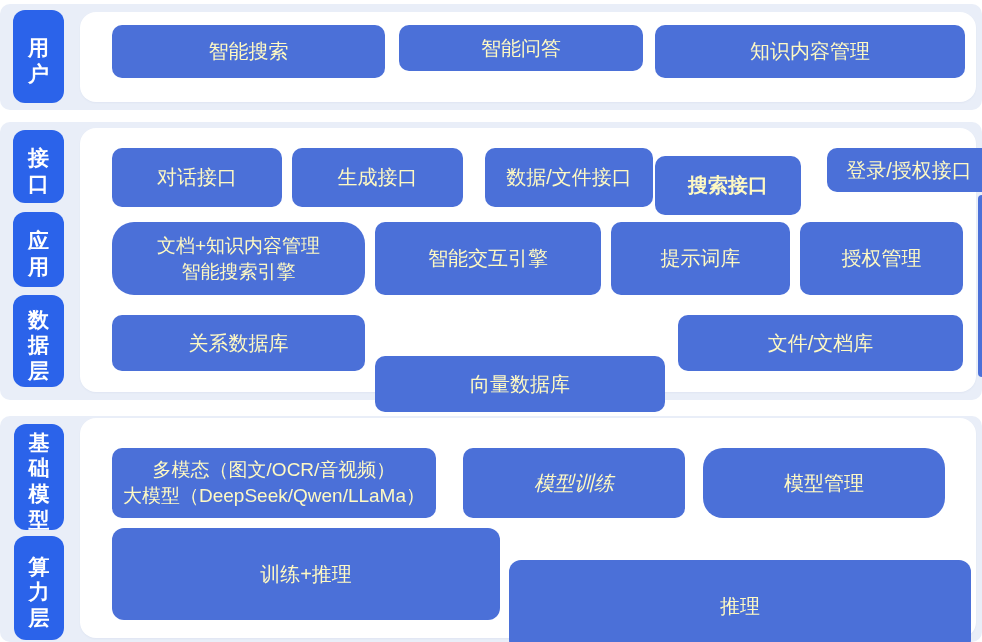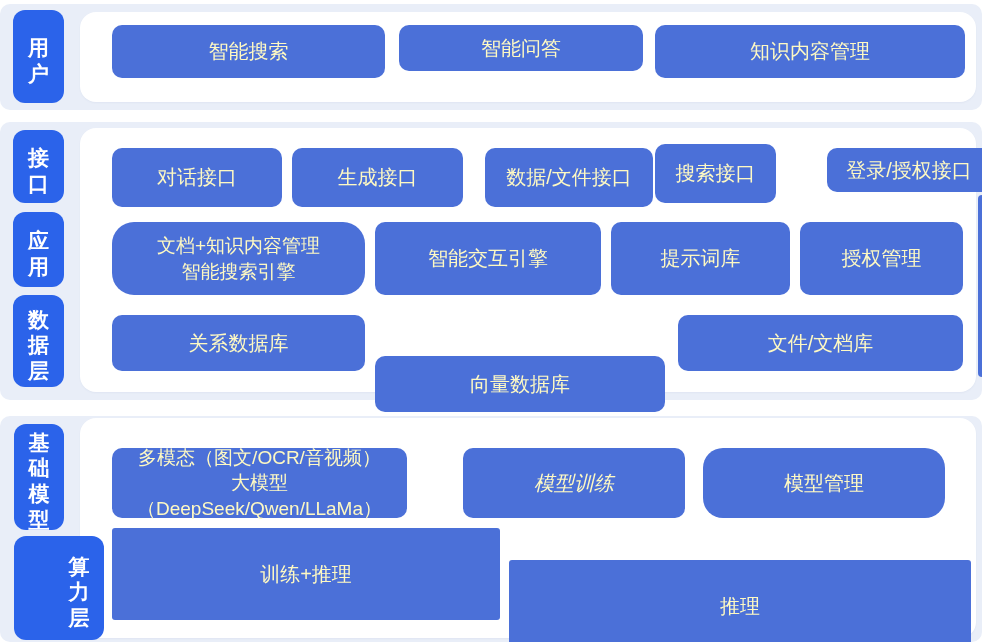--- a/index.html
+++ b/index.html
@@ -109,7 +109,7 @@
   <div class="btn" style="left:112px;top:148px;width:170px;height:59px;">对话接口</div>
   <div class="btn" style="left:292px;top:148px;width:171px;height:59px;">生成接口</div>
   <div class="btn" style="left:477px;top:148px;width:168px;height:59px;margin-left:8px;">数据/文件接口</div>
-  <div class="btn" style="left:655px;top:144px;width:121px;height:59px;">搜索接口</div>
+  <div class="btn" style="left:655px;top:156px;width:146px;height:59px;font-weight:bold;">搜索接口</div>
   <div class="btn" style="left:799px;top:148px;width:164px;height:44px;margin-left:28px;">登录/授权接口</div>
 
   <div class="btn two-line" style="left:112px;top:222px;width:253px;height:73px;border-radius:22px;">文档+知识内容管理

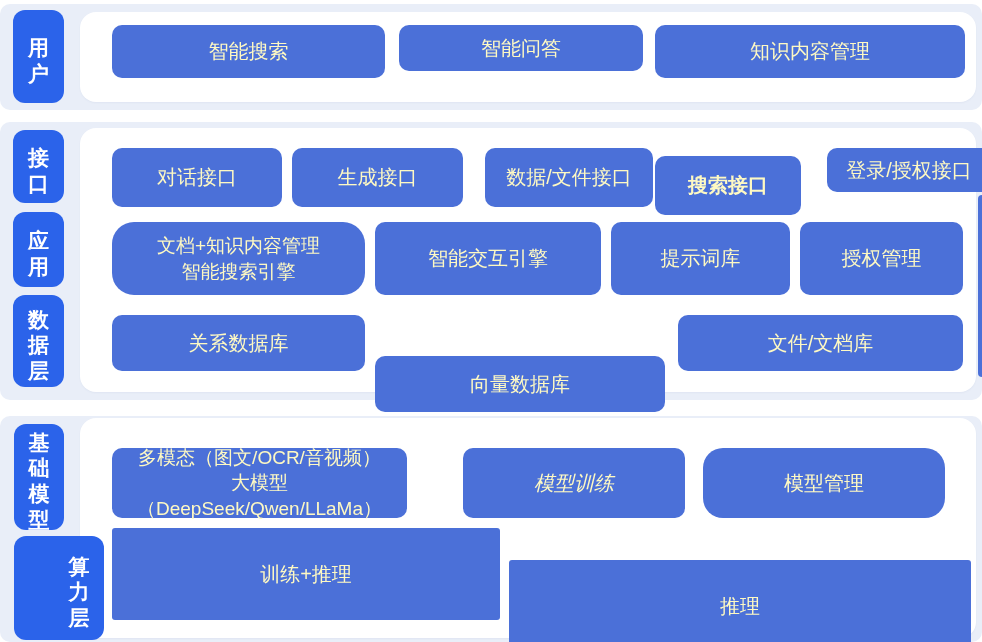--- a/index.html
+++ b/index.html
@@ -122,7 +122,7 @@
   <div class="btn" style="left:375px;top:315px;width:290px;height:56px;margin-top:41px;">向量数据库</div>
   <div class="btn" style="left:678px;top:315px;width:285px;height:56px;">文件/文档库</div>
 
-  <div class="btn two-line" style="left:112px;top:448px;width:295px;height:70px;">多模态（图文/OCR/音视频）
+  <div class="btn two-line" style="left:112px;top:448px;width:324px;height:70px;">多模态（图文/OCR/音视频）
 大模型（DeepSeek/Qwen/LLaMa）</div>
   <div class="btn" style="left:463px;top:448px;width:222px;height:70px;font-style:italic;">模型训练</div>
   <div class="btn" style="left:703px;top:448px;width:242px;height:70px;border-radius:20px;">模型管理</div>

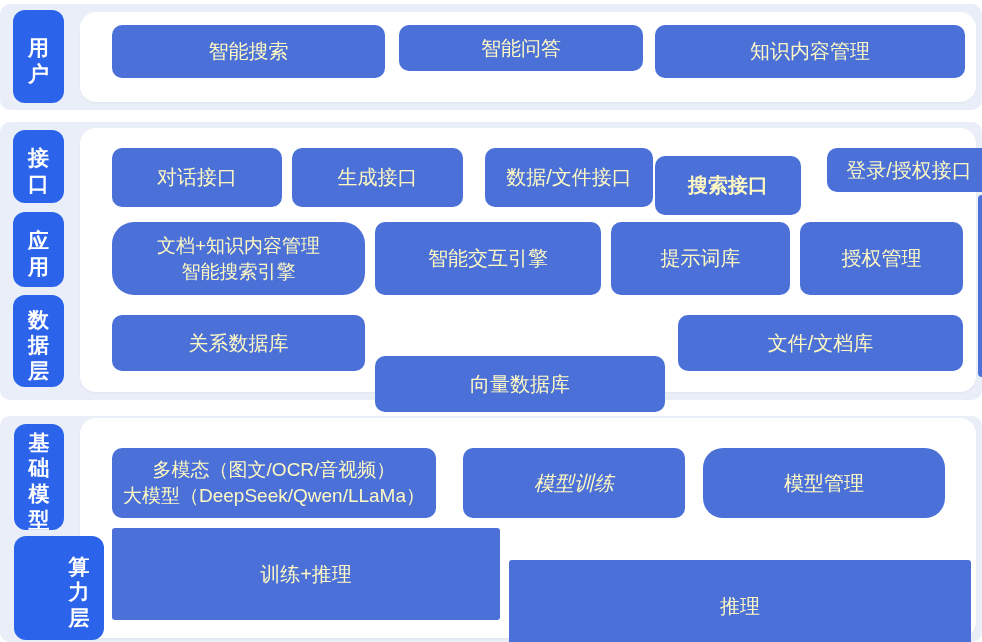--- a/index.html
+++ b/index.html
@@ -98,7 +98,7 @@
   <div class="badge" style="left:14px;top:424px;width:50px;height:106px;">
     <span>基础模型</span>
   </div>
-  <div class="badge" style="left:14px;top:536px;width:50px;height:104px;padding-left:40px;">
+  <div class="badge" style="left:14px;top:536px;width:50px;height:104px;">
     <span>算力层</span>
   </div>
 

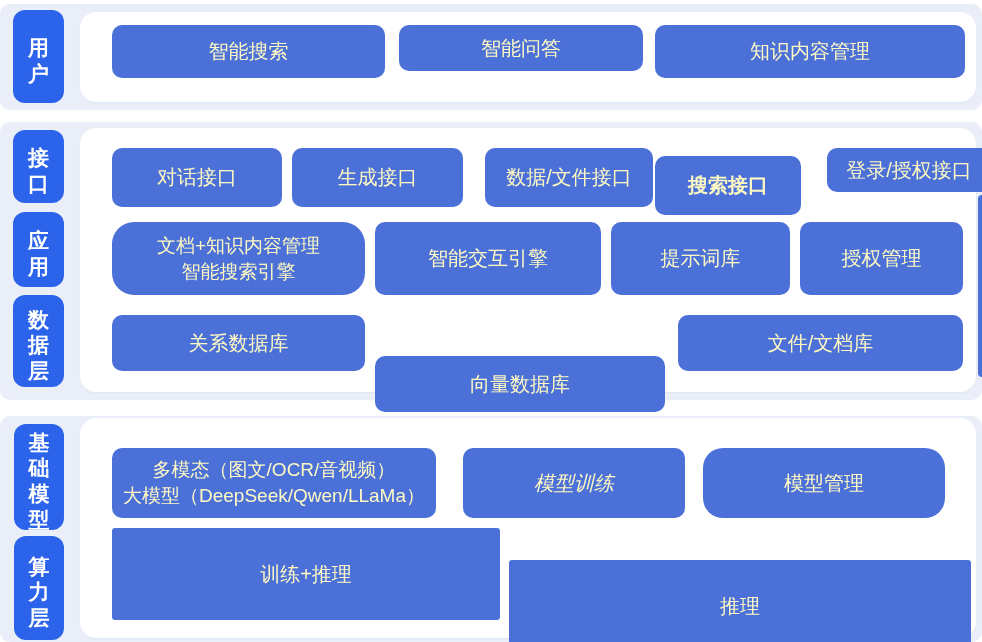--- a/index.html
+++ b/index.html
@@ -62,7 +62,7 @@
     white-space: pre-line;
     line-height: 1.35;
   }
-  .btn.big { border-radius: 3px; }
+  .btn.big { border-radius: 12px; }
   .btn.two-line { font-size: 19px; }
   .sliver {
     position: absolute;

